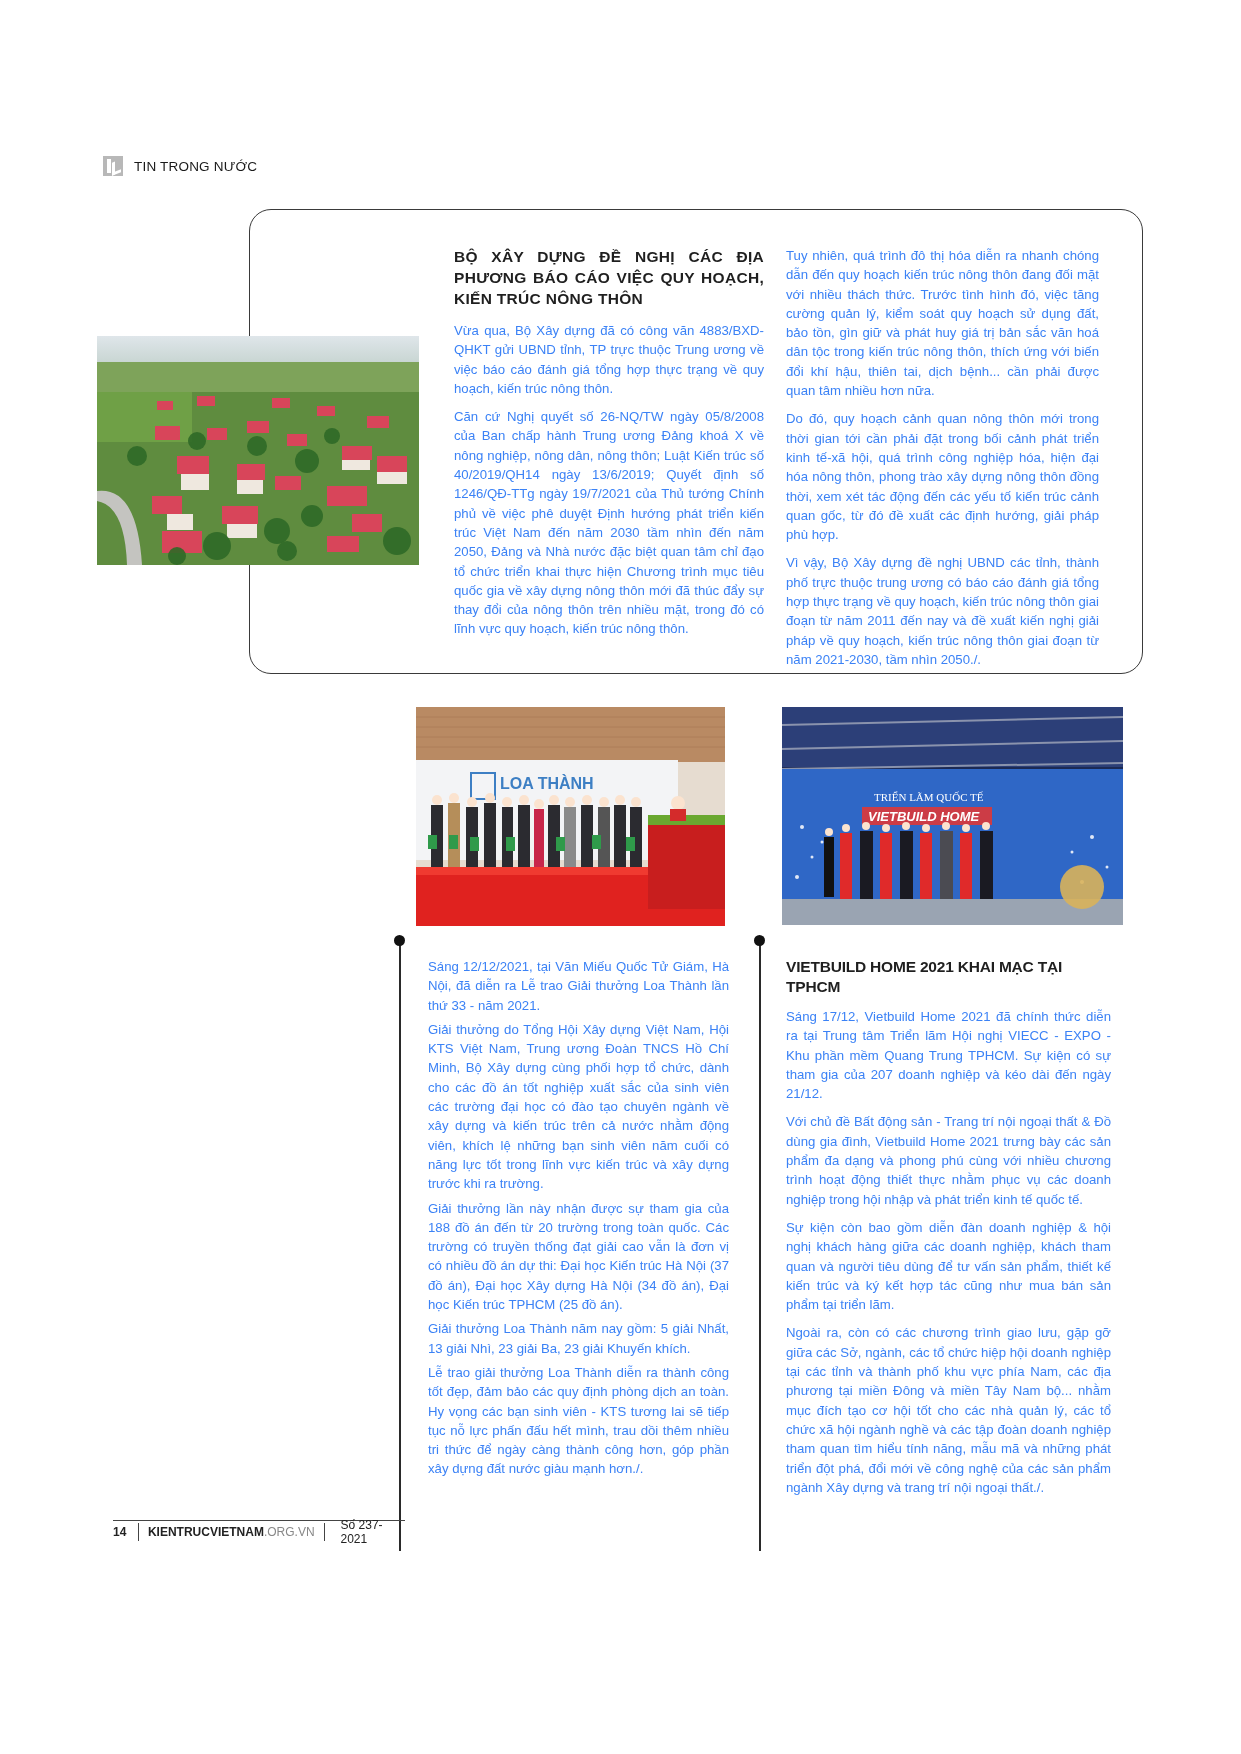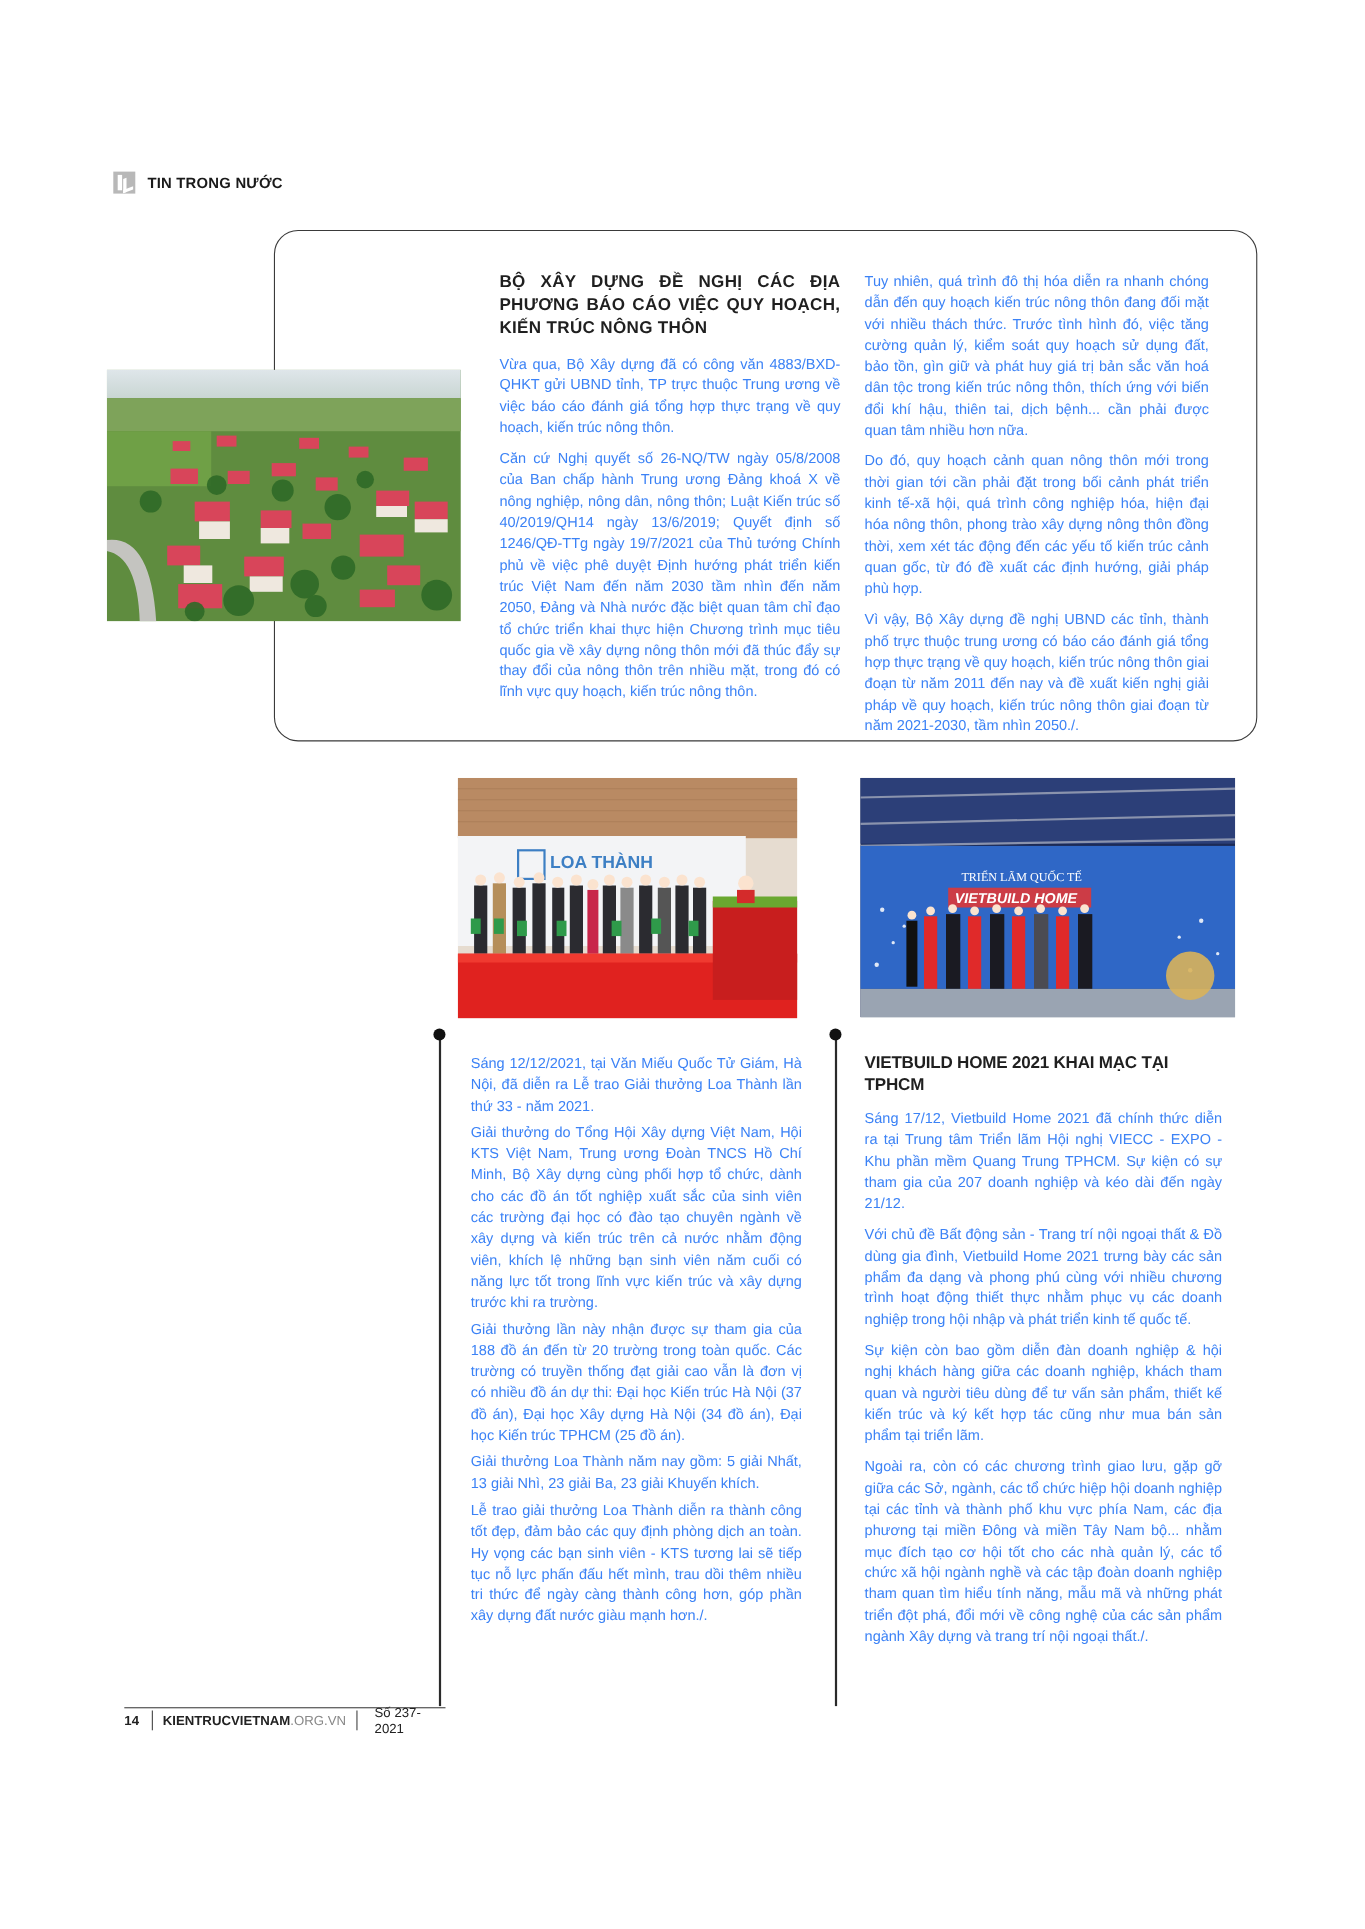--- a/index.html
+++ b/index.html
@@ -10,7 +10,7 @@
   .section-logo { width: 20px; height: 20px; background: #b8b8b8; position: relative; }
   .section-logo::before { content: ""; position: absolute; left: 4px; top: 3px; width: 4px; height: 14px; background: #fff; }
   .section-logo::after { content: ""; position: absolute; left: 9px; top: 5px; width: 6px; height: 10px; border-left: 3px solid #fff; border-bottom: 3px solid #fff; transform: skewY(-20deg); }
-  .section-title { font-family: "Liberation Sans", sans-serif; font-weight: bold; font-size: 13.5px; color: #1a1a1a; letter-spacing: 0.2px; }
+  .section-title { font-family: "Liberation Sans", sans-serif; font-weight: normal; font-size: 13.5px; color: #1a1a1a; letter-spacing: 0.2px; }
 
   .feature-box { position: absolute; left: 249px; top: 209px; width: 894px; height: 465px; border: 1.4px solid #3a3a3a; border-radius: 22px; }
 

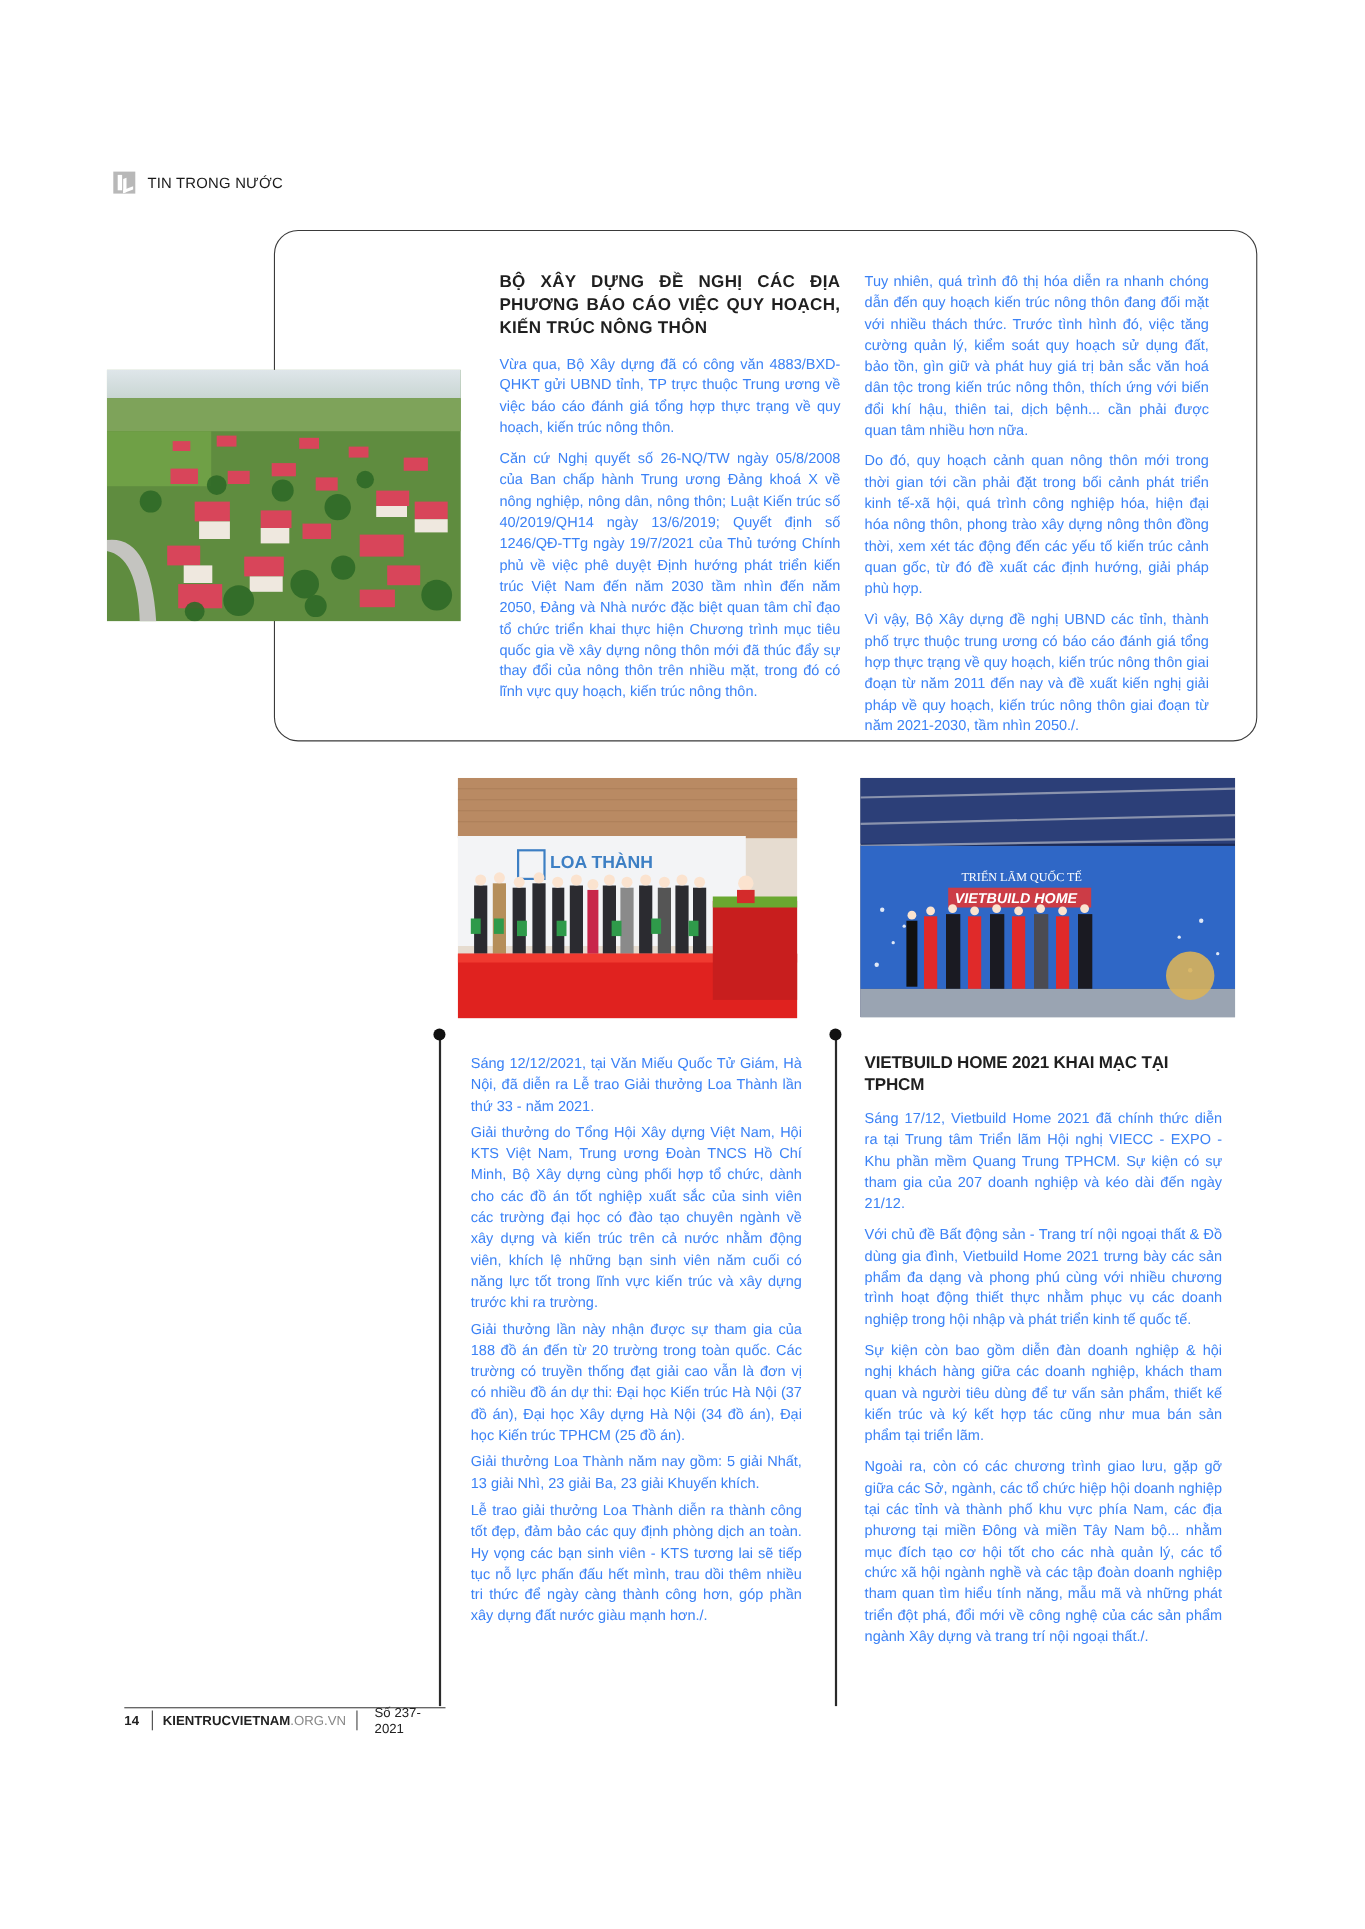--- a/index.html
+++ b/index.html
@@ -43,7 +43,7 @@
   .col-vb { position: absolute; left: 786px; top: 957px; width: 325px; }
   .col-vb .article-title { font-size: 15.5px; line-height: 20px; margin-bottom: 10px; letter-spacing: -0.2px; }
 
-  .footer { position: absolute; left: 113px; top: 1552px; width: 292px; height: 20px; border-top: 1.5px solid #444; display: flex; align-items: center; padding-top: 2px; font-family: "Liberation Sans", sans-serif; font-size: 12px; }
+  .footer { position: absolute; left: 113px; top: 1520px; width: 292px; height: 20px; border-top: 1.5px solid #444; display: flex; align-items: center; padding-top: 2px; font-family: "Liberation Sans", sans-serif; font-size: 12px; }
   .footer .page-num { font-weight: bold; width: 28px; color: #222; }
   .footer .sep { width: 1px; height: 18px; background: #444; margin: 0 9px 0 0; }
   .footer .site-bold { font-weight: bold; color: #222; }

